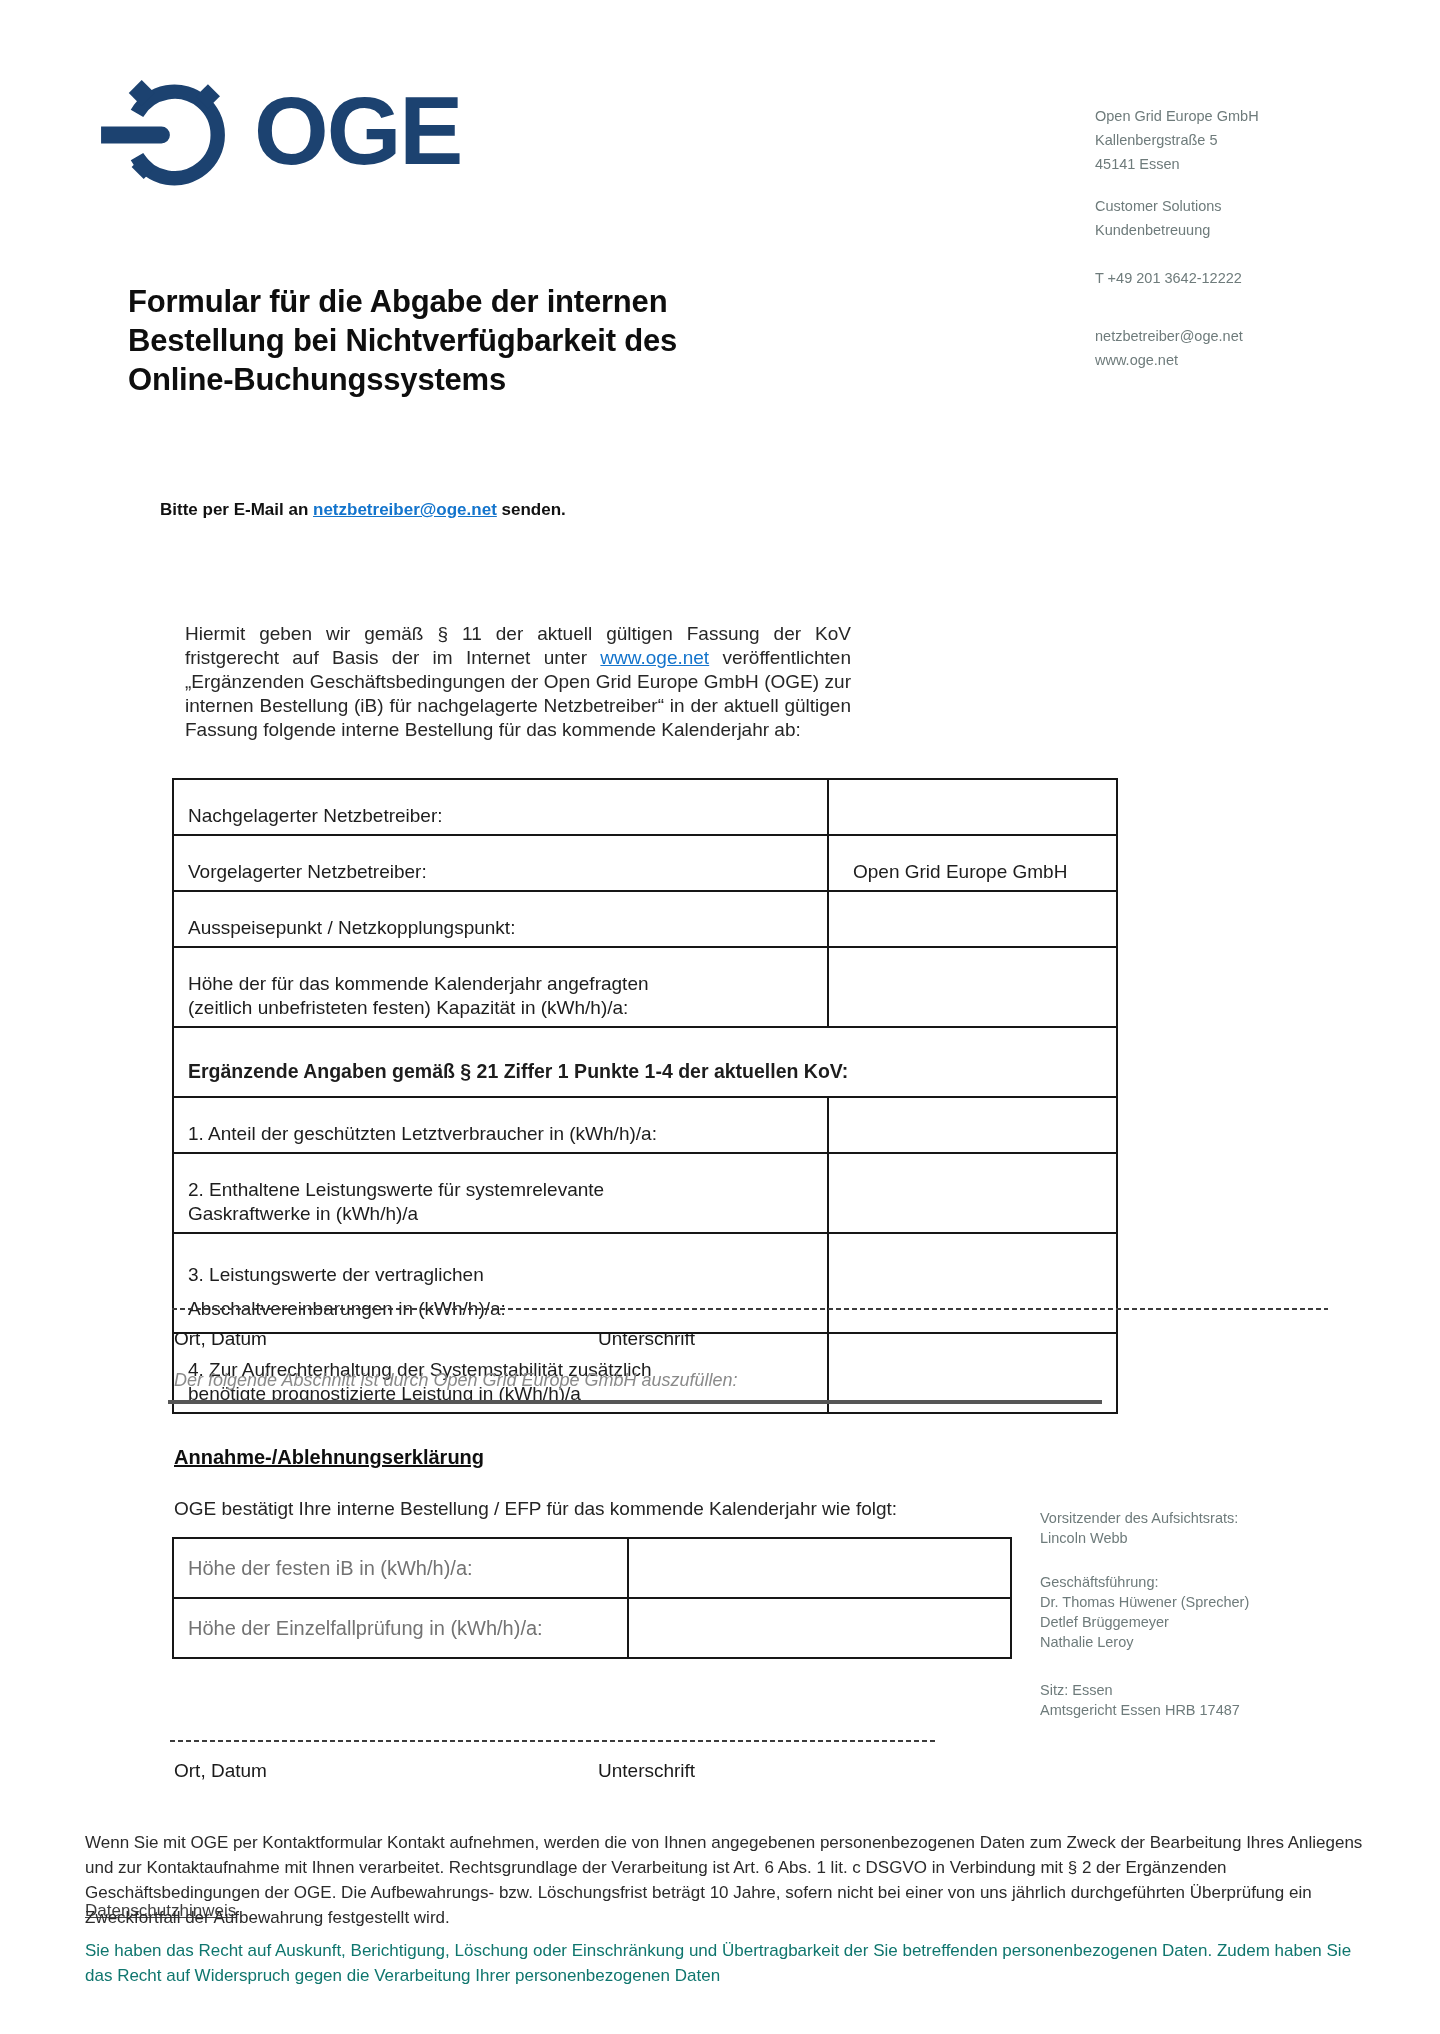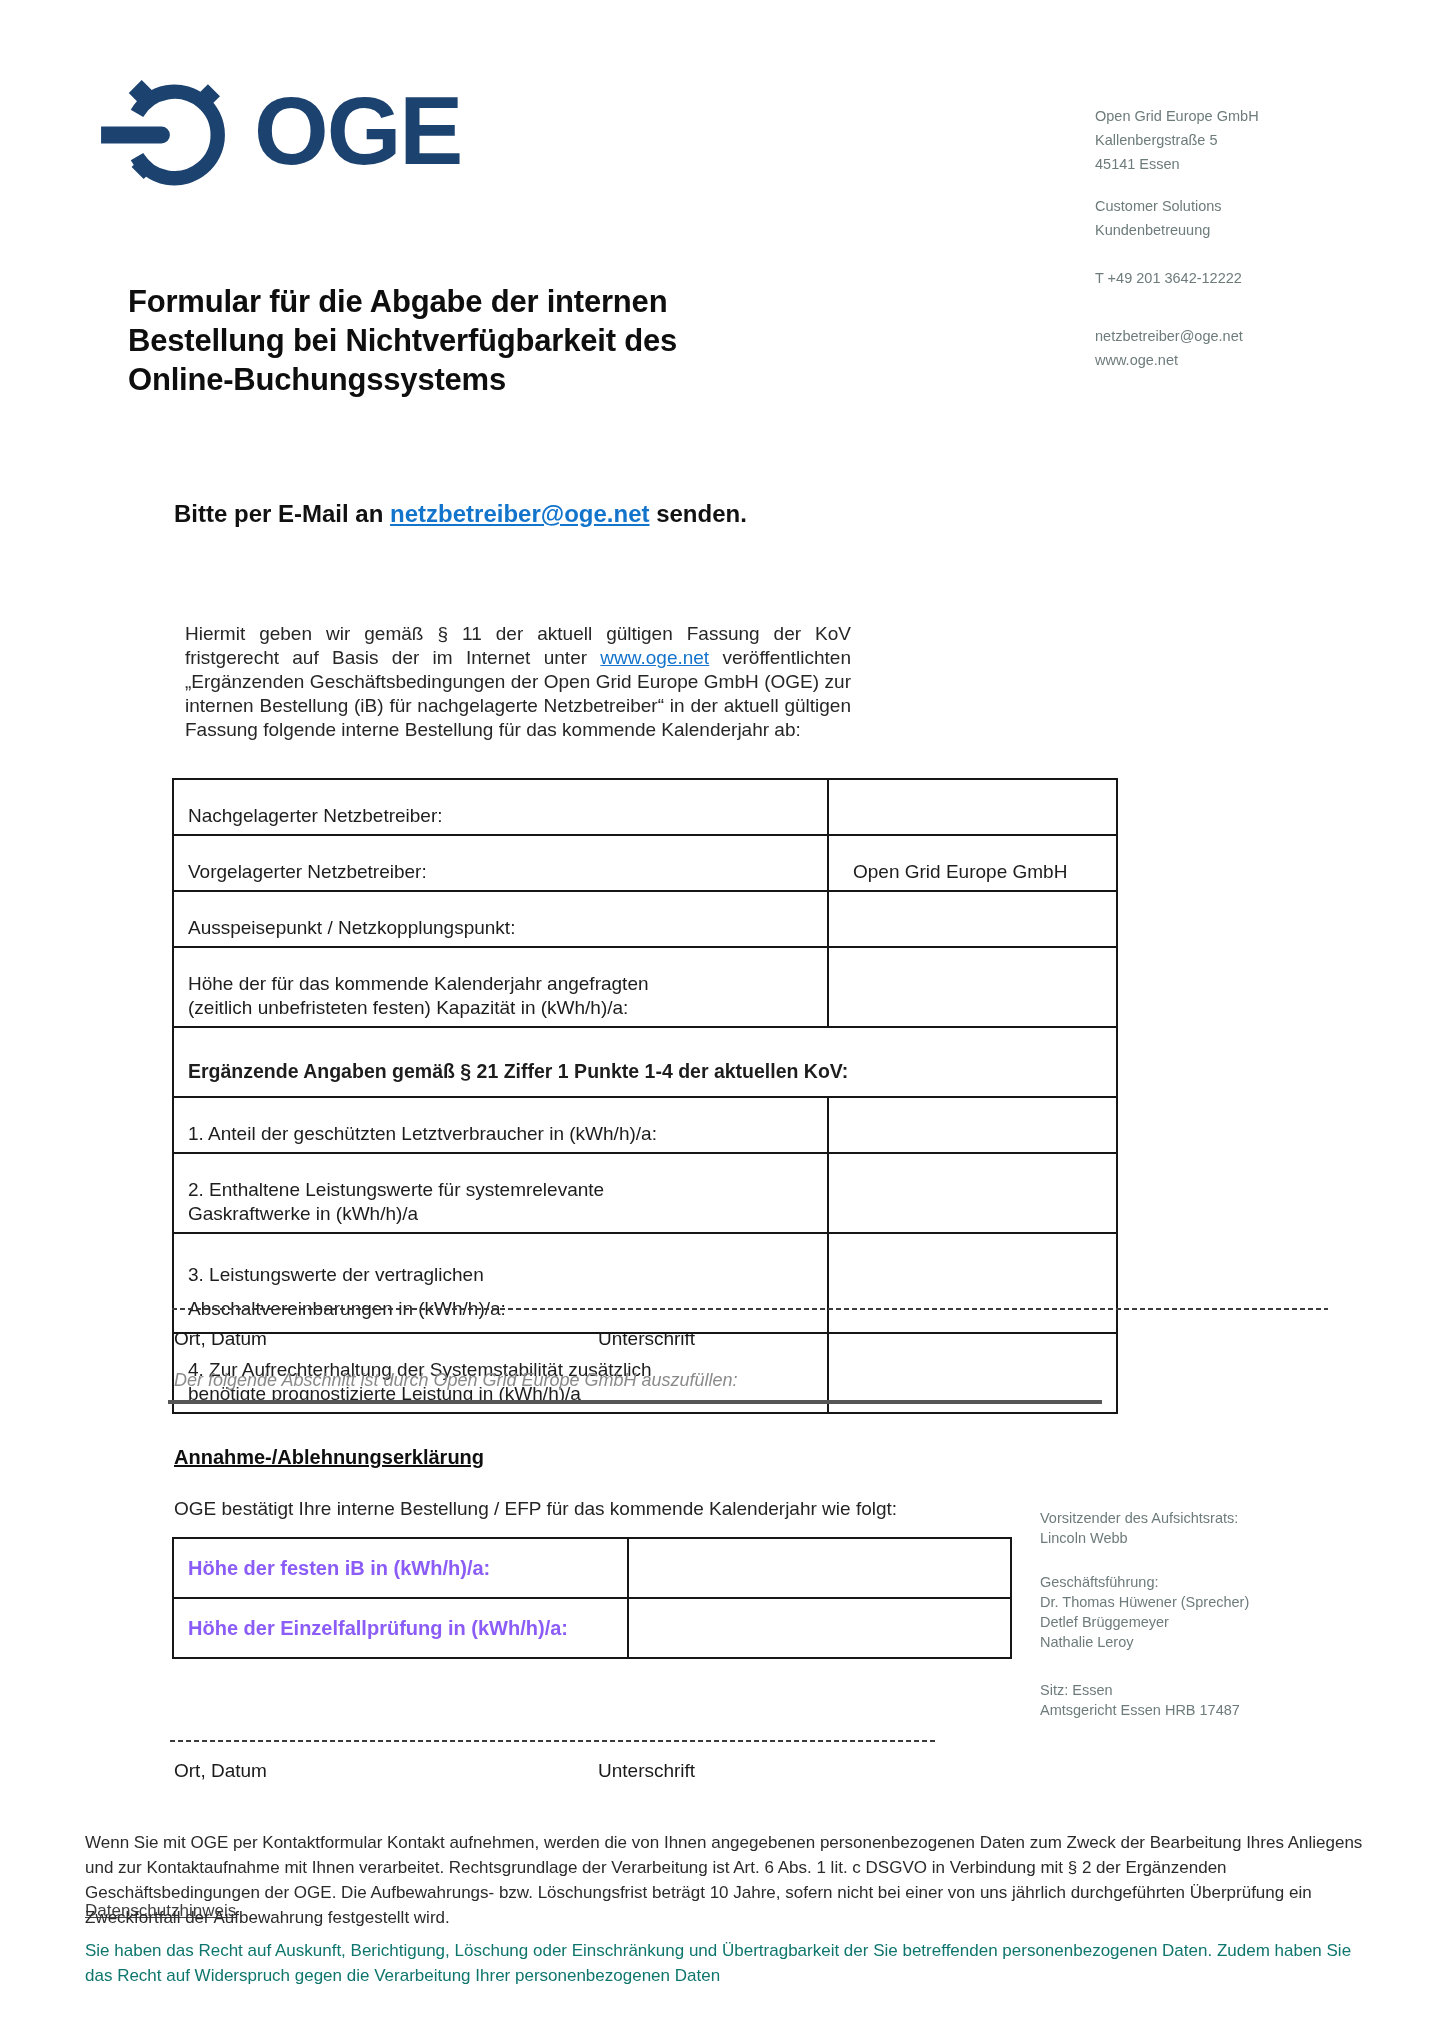--- a/index.html
+++ b/index.html
@@ -25,7 +25,7 @@
   .title{left:128px;top:282px;width:640px;font-size:31px;line-height:39px;
          font-weight:bold;color:#0e0e0e;letter-spacing:-0.2px;}
 
-  .mailline{left:174px;top:500px;font-size:24px;font-weight:bold;color:#111;}
+  .mailline{left:160px;top:500px;font-size:17px;font-weight:bold;color:#111;}
   .mailline a{color:#1374cc;text-decoration:underline;}
 
   .intro{left:185px;top:622px;width:666px;font-size:19px;line-height:24px;

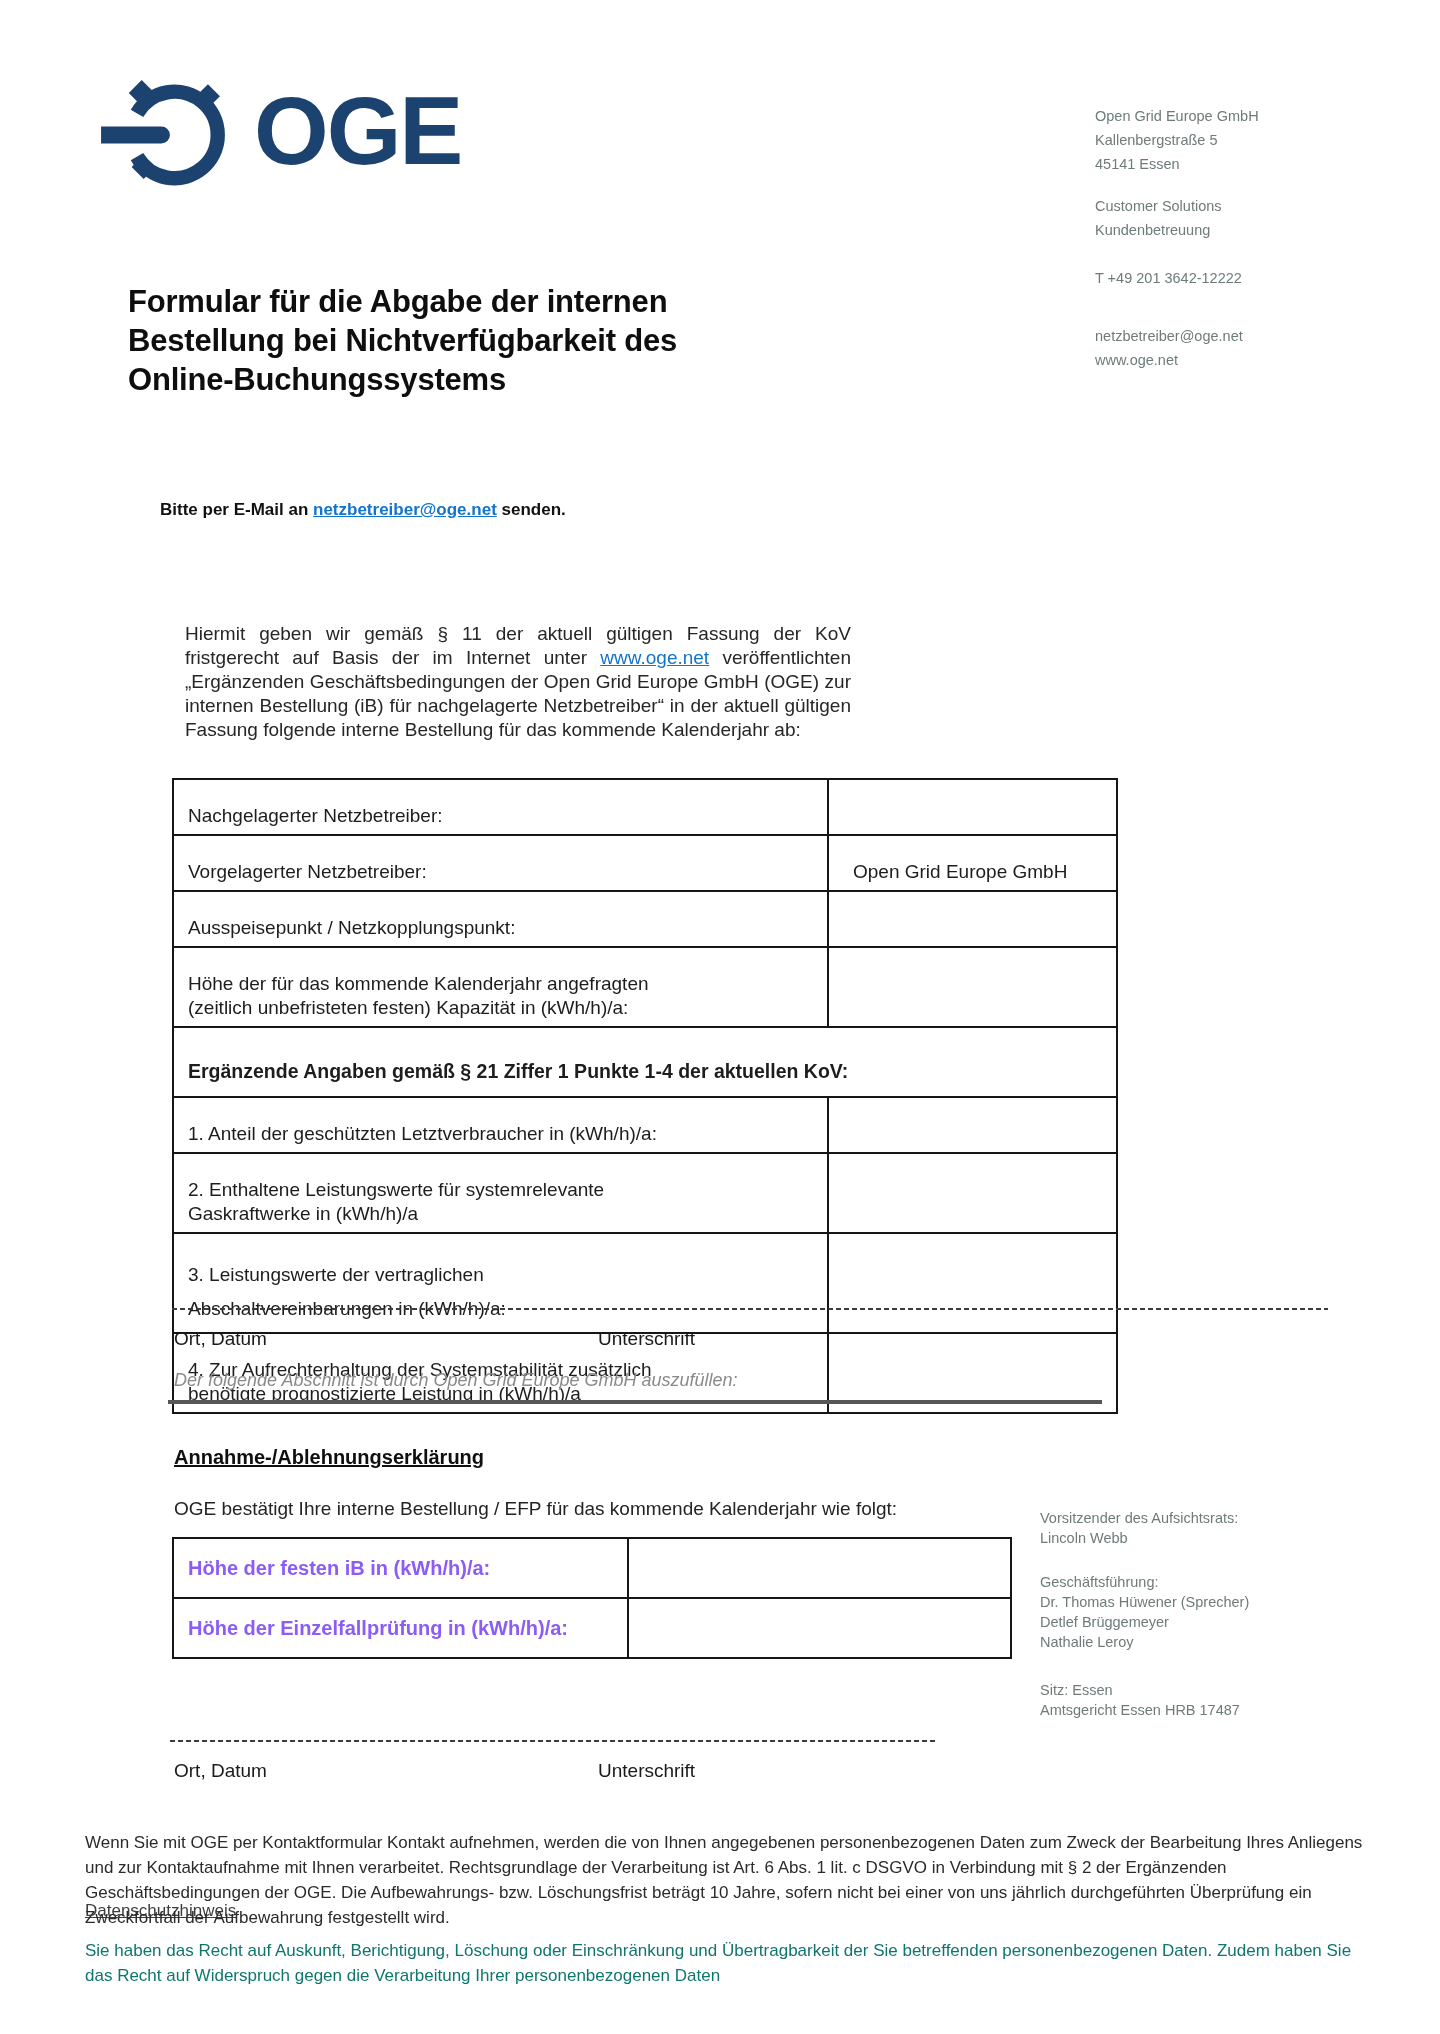--- a/index.html
+++ b/index.html
@@ -61,7 +61,7 @@
 
   .t2{left:172px;top:1537px;width:840px;table-layout:fixed;}
   .t2 td{border:2px solid #161616;font-size:20px;padding:6px 10px 6px 14px;vertical-align:middle;}
-  .t2 .lbl{width:429px;font-weight:bold;color:#8b5cf6;}
+  .t2 .lbl{width:429px;font-weight:normal;color:#737373;}
   .t2 tr{height:60px;}
 
   .company{left:1040px;top:1508px;font-size:14.5px;line-height:20px;color:#6e7b7b;}

